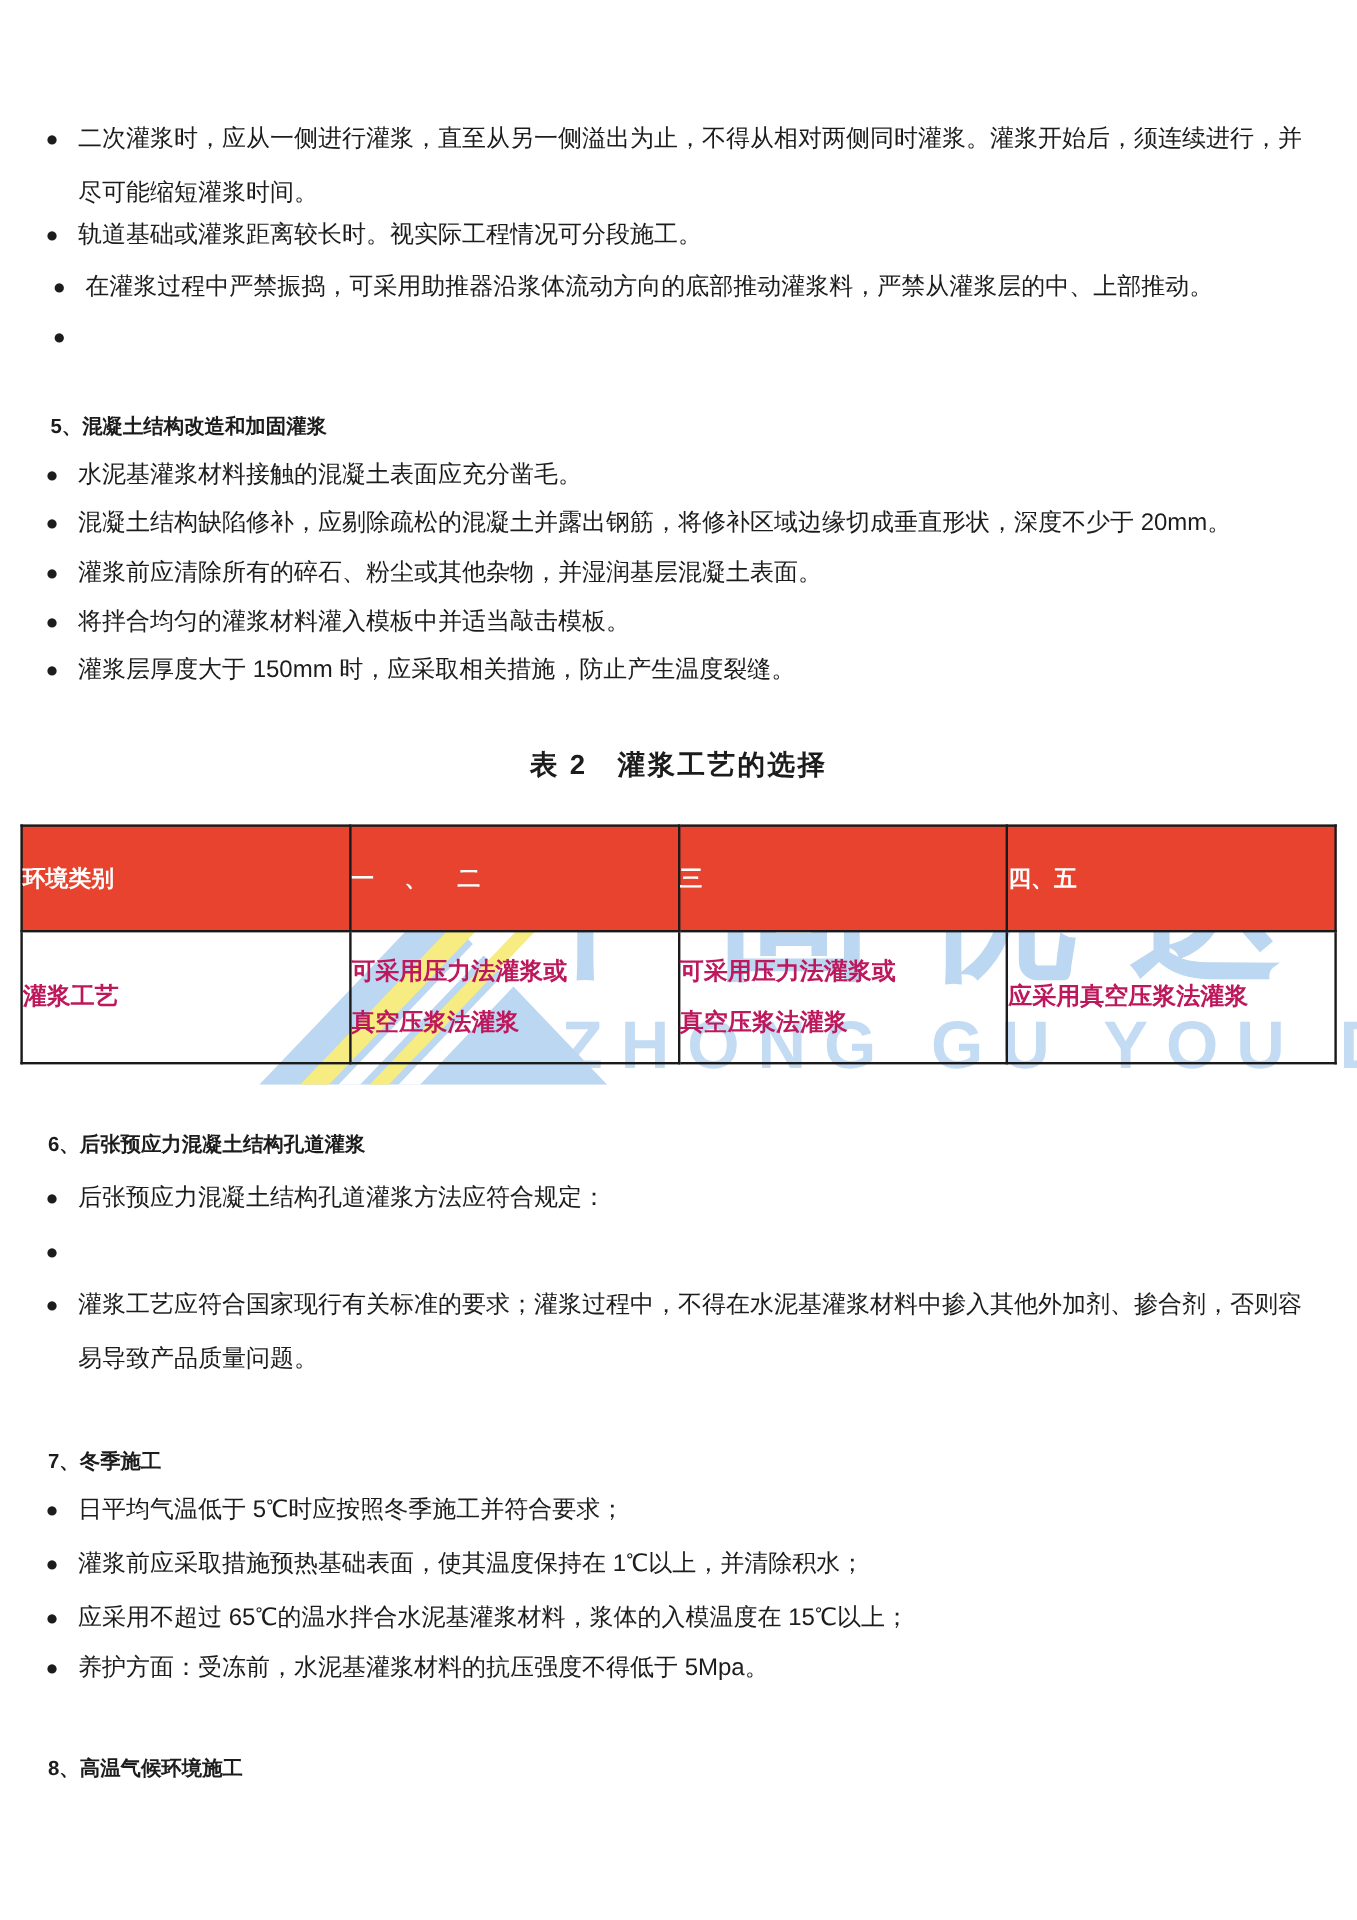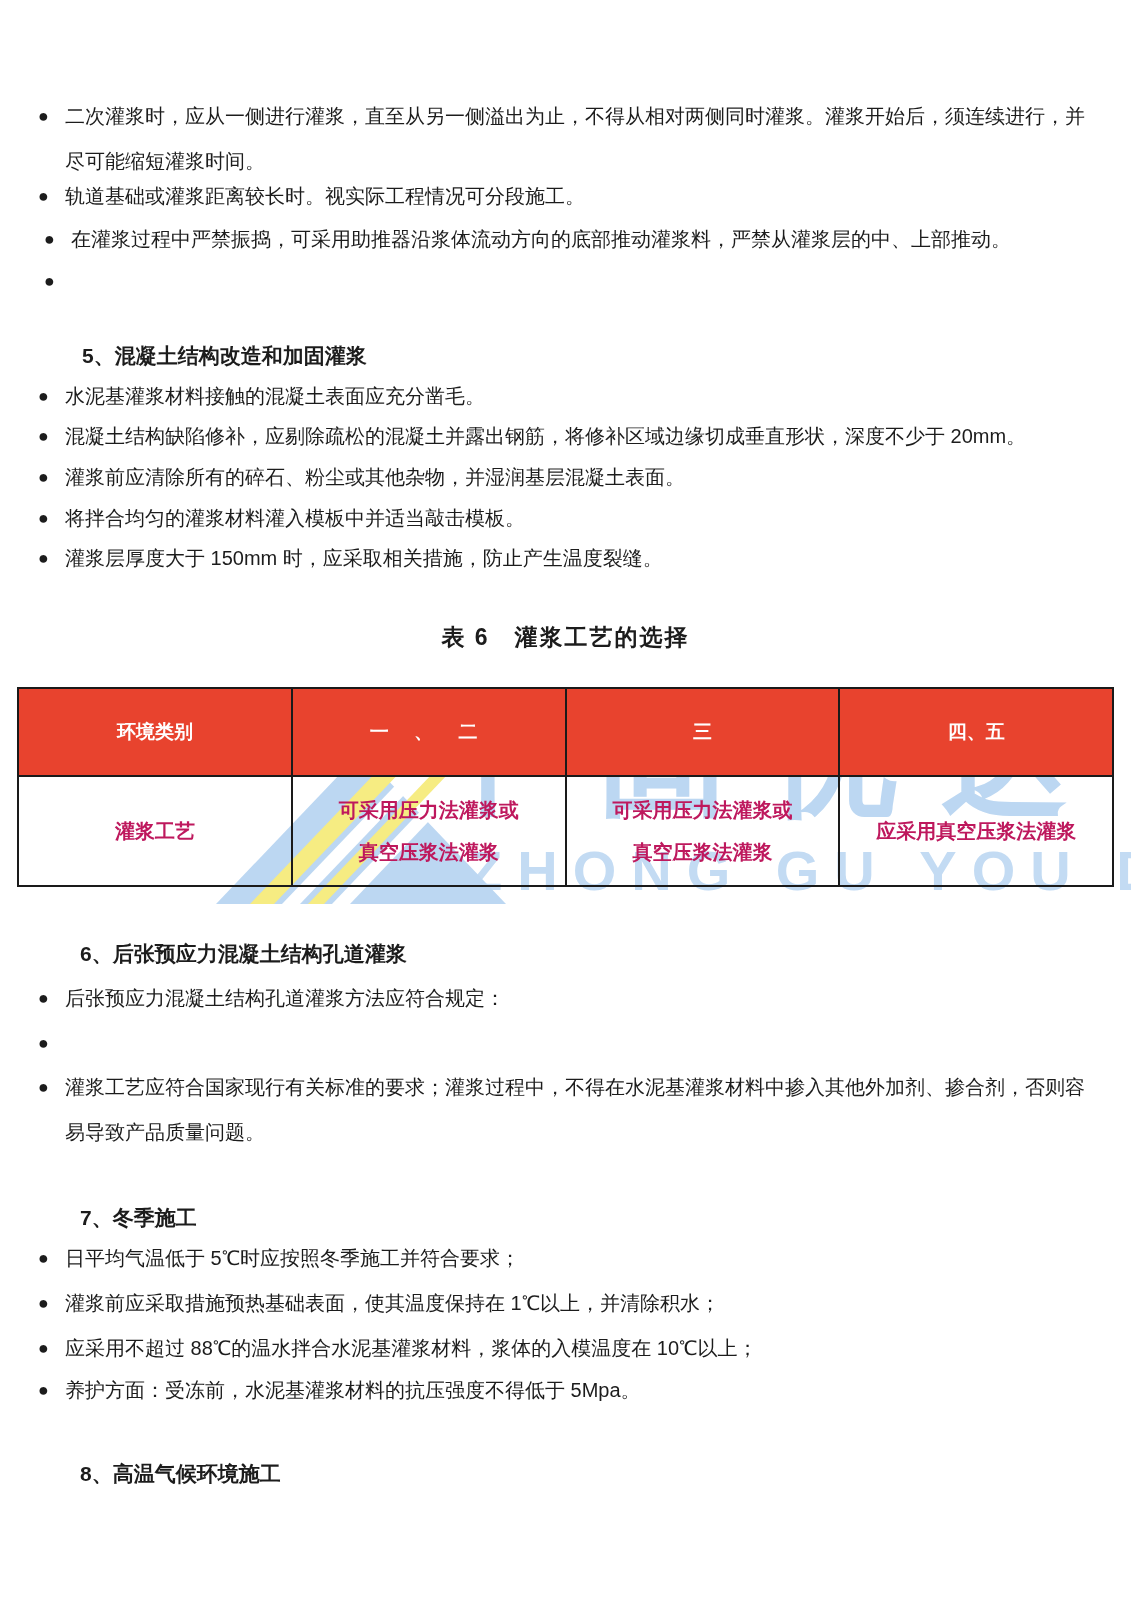--- a/index.html
+++ b/index.html
@@ -31,10 +31,9 @@
   .h{
     position:absolute;
     left:42px;
-    font-size:21px;
+    font-size:17px;
     font-weight:bold;
     line-height:26px;
-    margin-left:40px;
   }
   
   .t-title{

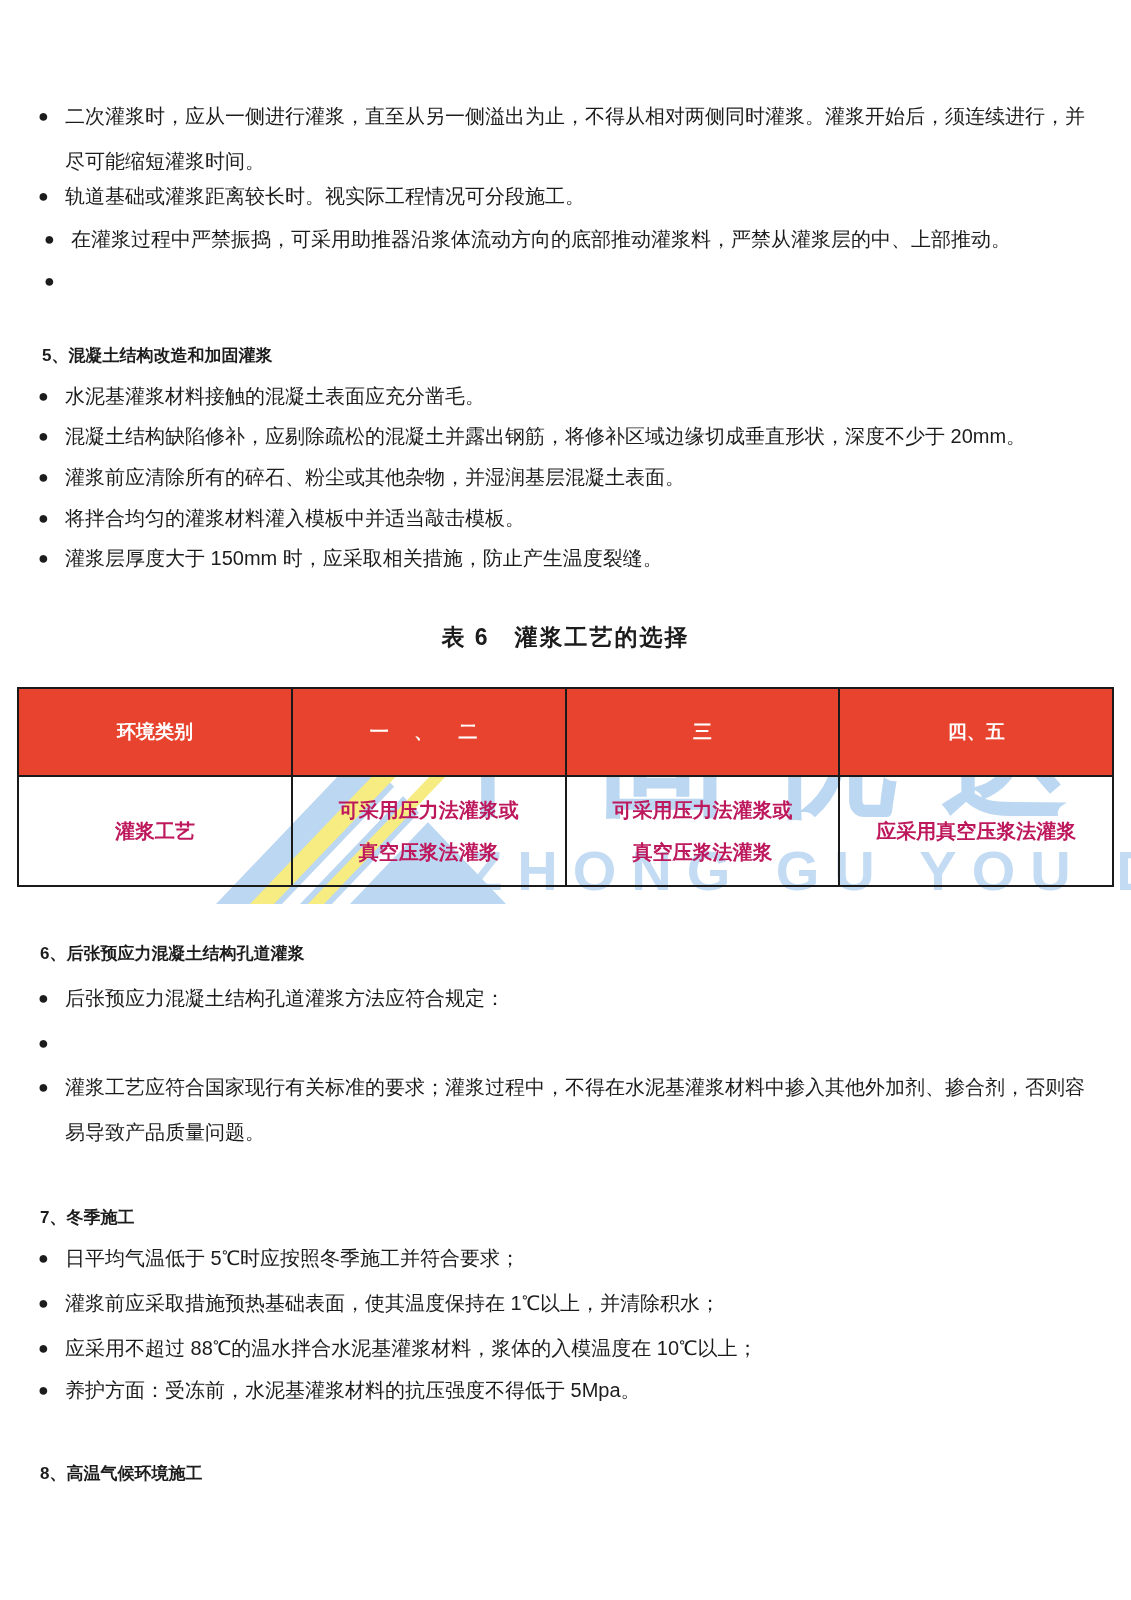--- a/index.html
+++ b/index.html
@@ -144,7 +144,7 @@
     <span>灌浆层厚度大于 150mm 时，应采取相关措施，防止产生温度裂缝。</span>
   </div>
 
-  <div class="t-title">表 6　灌浆工艺的选择</div>
+  <div class="t-title">表 2　灌浆工艺的选择</div>
 
   <div class="wm">
     <div class="wm-cn">中固优达</div>

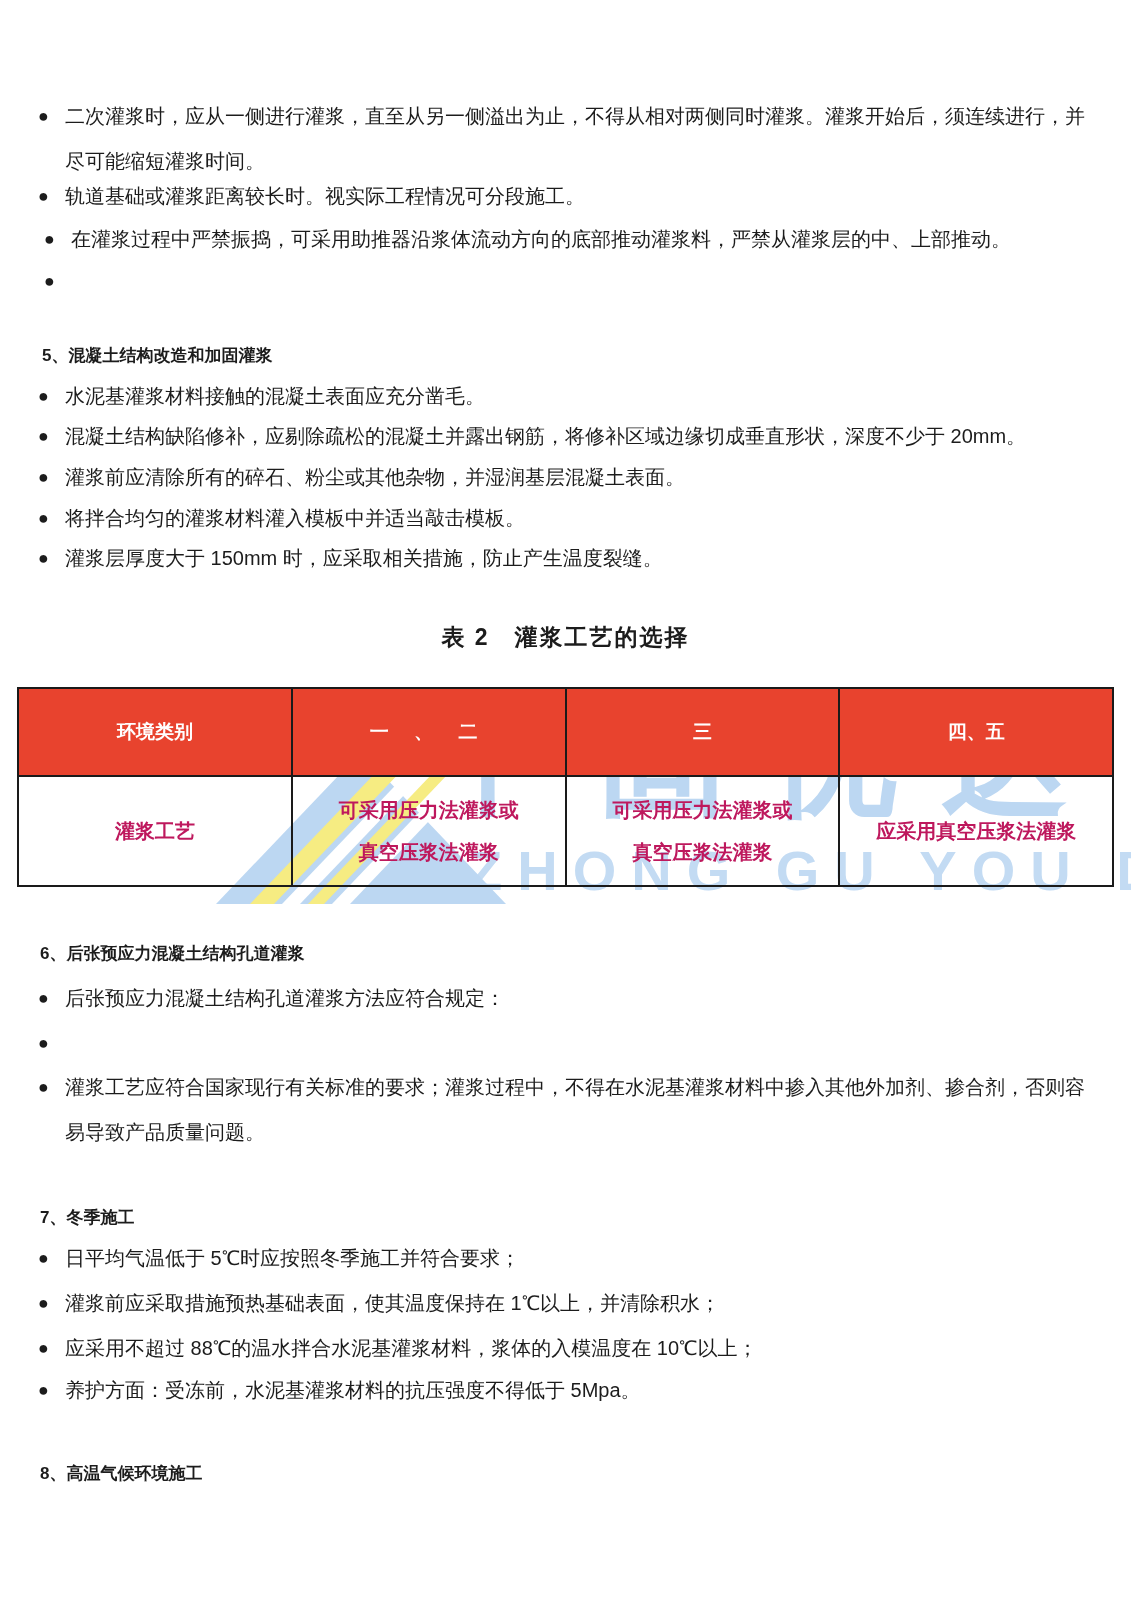--- a/index.html
+++ b/index.html
@@ -56,7 +56,7 @@
   }
   .tbl td{
     border:2.5px solid #1a1a1a;
-    text-align:center;
+    text-align:left;
     vertical-align:middle;
     font-weight:bold;
     padding:0;

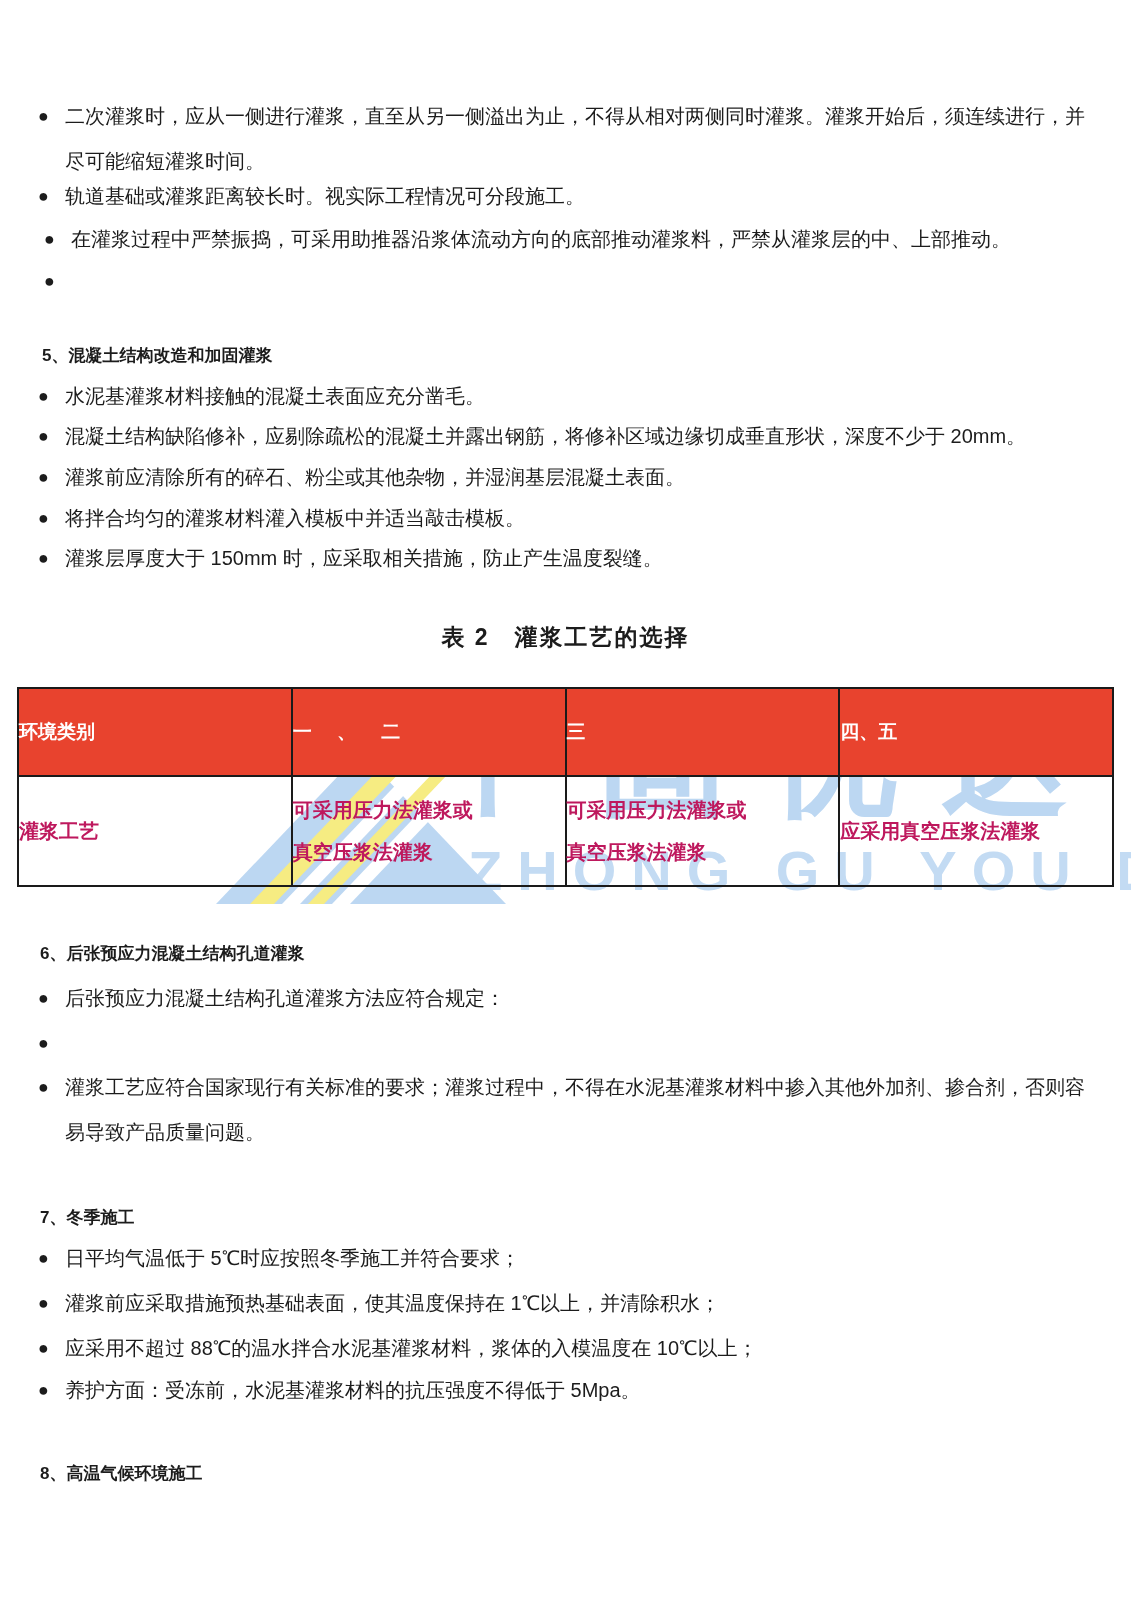--- a/index.html
+++ b/index.html
@@ -203,7 +203,7 @@
   </div>
   <div class="li" style="top:1326px">
     <span class="mk">●</span>
-    <span>应采用不超过 88℃的温水拌合水泥基灌浆材料，浆体的入模温度在 10℃以上；</span>
+    <span>应采用不超过 65℃的温水拌合水泥基灌浆材料，浆体的入模温度在 15℃以上；</span>
   </div>
   <div class="li" style="top:1368px">
     <span class="mk">●</span>

